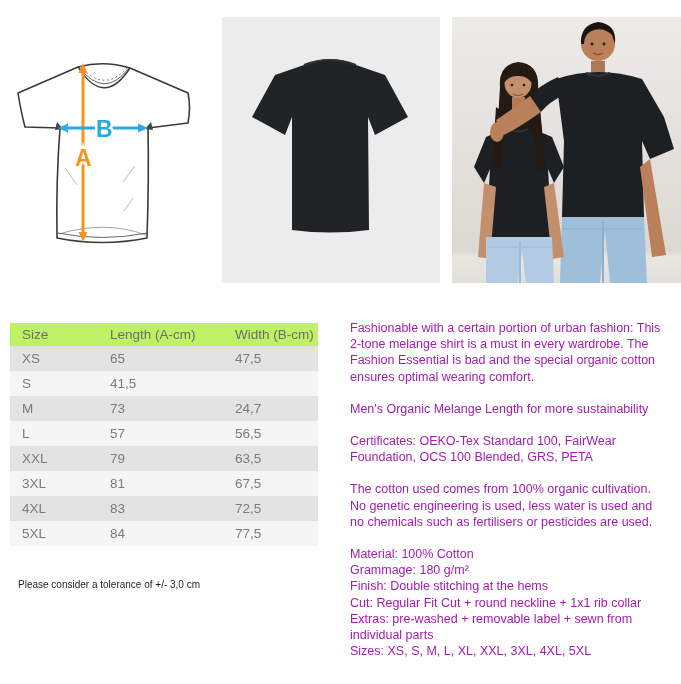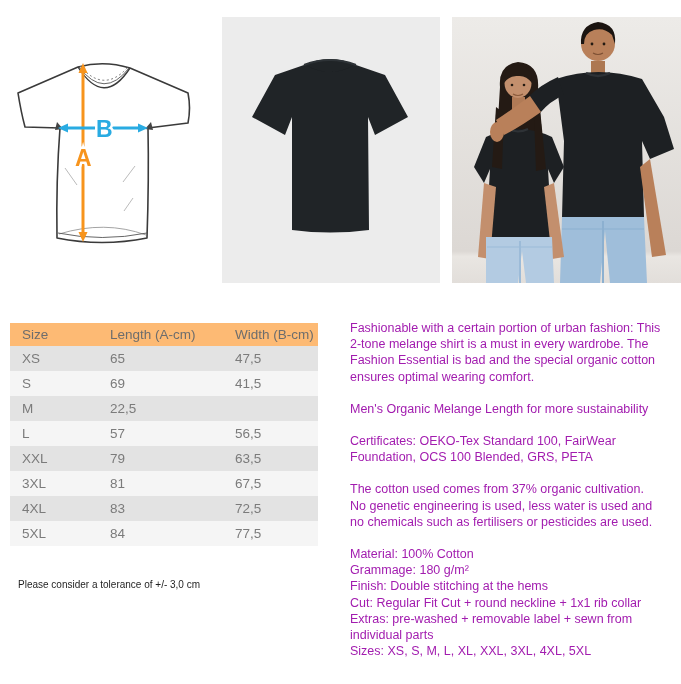--- a/index.html
+++ b/index.html
@@ -33,7 +33,7 @@
     display: grid; grid-template-columns: 88px 125px 1fr;
     padding-left: 12px; align-items: center;
   }
-  .t-head { height: 23px; background: #fdba74; color: #6d6d6d; }
+  .t-head { height: 23px; background: #bef264; color: #6d6d6d; }
   .t-row { height: 25px; }
   .t-row:nth-child(odd) { background: #e3e3e3; }
   .t-row:nth-child(even) { background: #f5f5f5; }

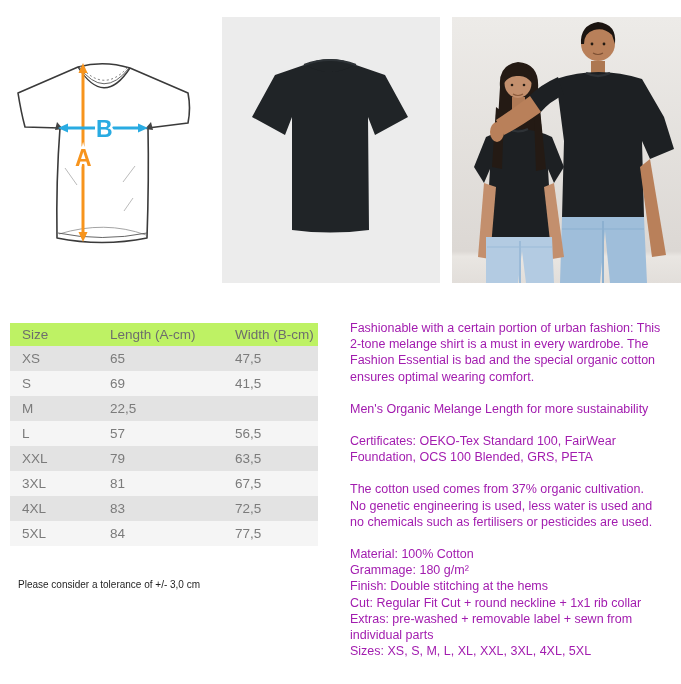--- a/index.html
+++ b/index.html
@@ -170,7 +170,6 @@
       </div>
       <div class="t-row">
         <div>S</div>
-        <div>69</div>
         <div>41,5</div>
       </div>
       <div class="t-row">

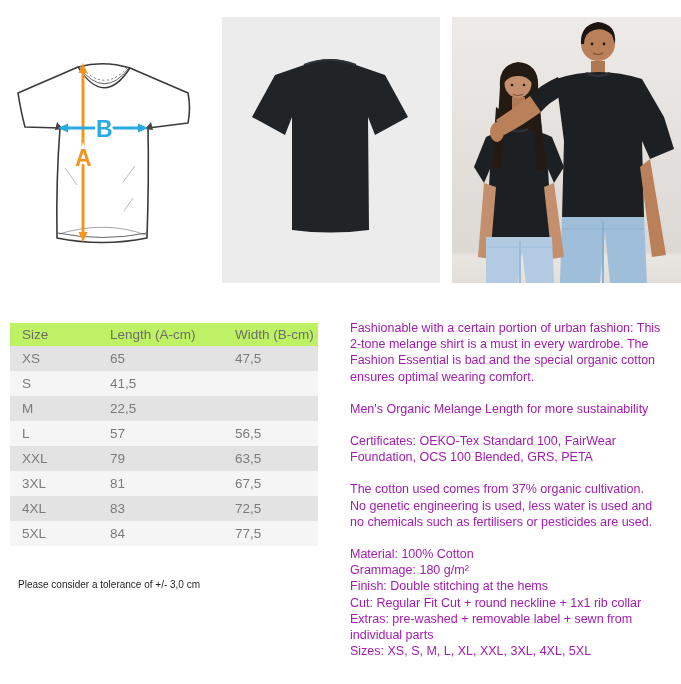--- a/index.html
+++ b/index.html
@@ -174,6 +174,7 @@
       </div>
       <div class="t-row">
         <div>M</div>
+        <div>73</div>
         <div>22,5</div>
       </div>
       <div class="t-row">

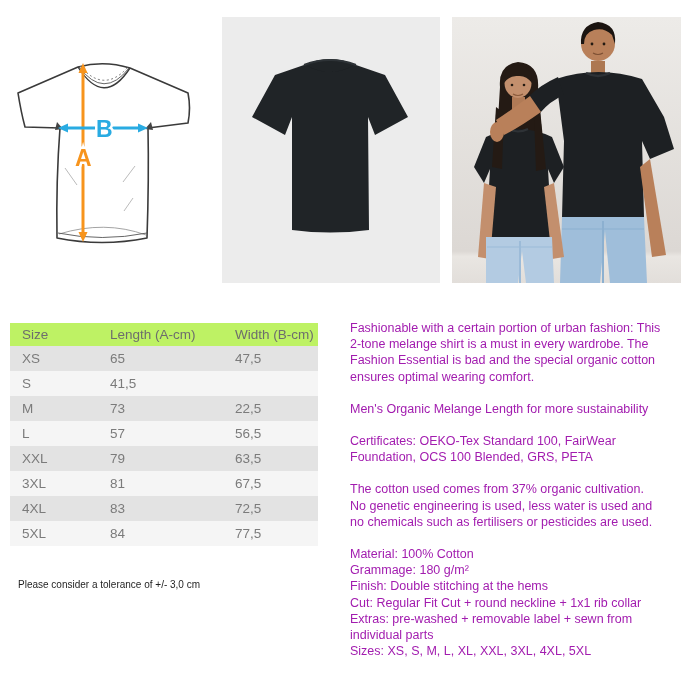--- a/index.html
+++ b/index.html
@@ -175,7 +175,7 @@
       <div class="t-row">
         <div>M</div>
         <div>73</div>
-        <div>22,5</div>
+        <div>24,7</div>
       </div>
       <div class="t-row">
         <div>L</div>

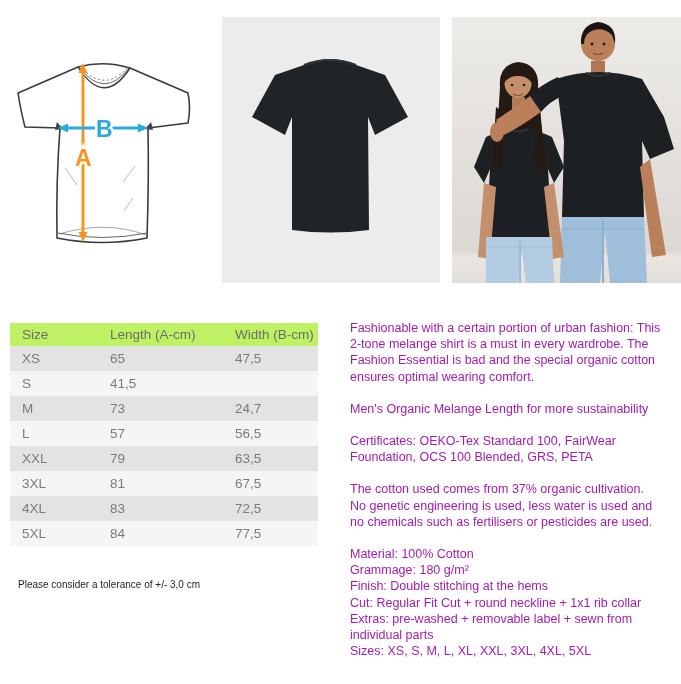--- a/index.html
+++ b/index.html
@@ -211,7 +211,7 @@
     <p>Fashionable with a certain portion of urban fashion: This 2-tone melange shirt is a must in every wardrobe. The Fashion Essential is bad and the special organic cotton ensures optimal wearing comfort.</p>
     <p>Men's Organic Melange Length for more sustainability</p>
     <p>Certificates: OEKO-Tex Standard 100, FairWear Foundation, OCS 100 Blended, GRS, PETA</p>
-    <p>The cotton used comes from 37% organic cultivation. No genetic engineering is used, less water is used and no chemicals such as fertilisers or pesticides are used.</p>
+    <p>The cotton used comes from 100% organic cultivation. No genetic engineering is used, less water is used and no chemicals such as fertilisers or pesticides are used.</p>
     <p class="specs">Material: 100% Cotton
 Grammage: 180 g/m²
 Finish: Double stitching at the hems

